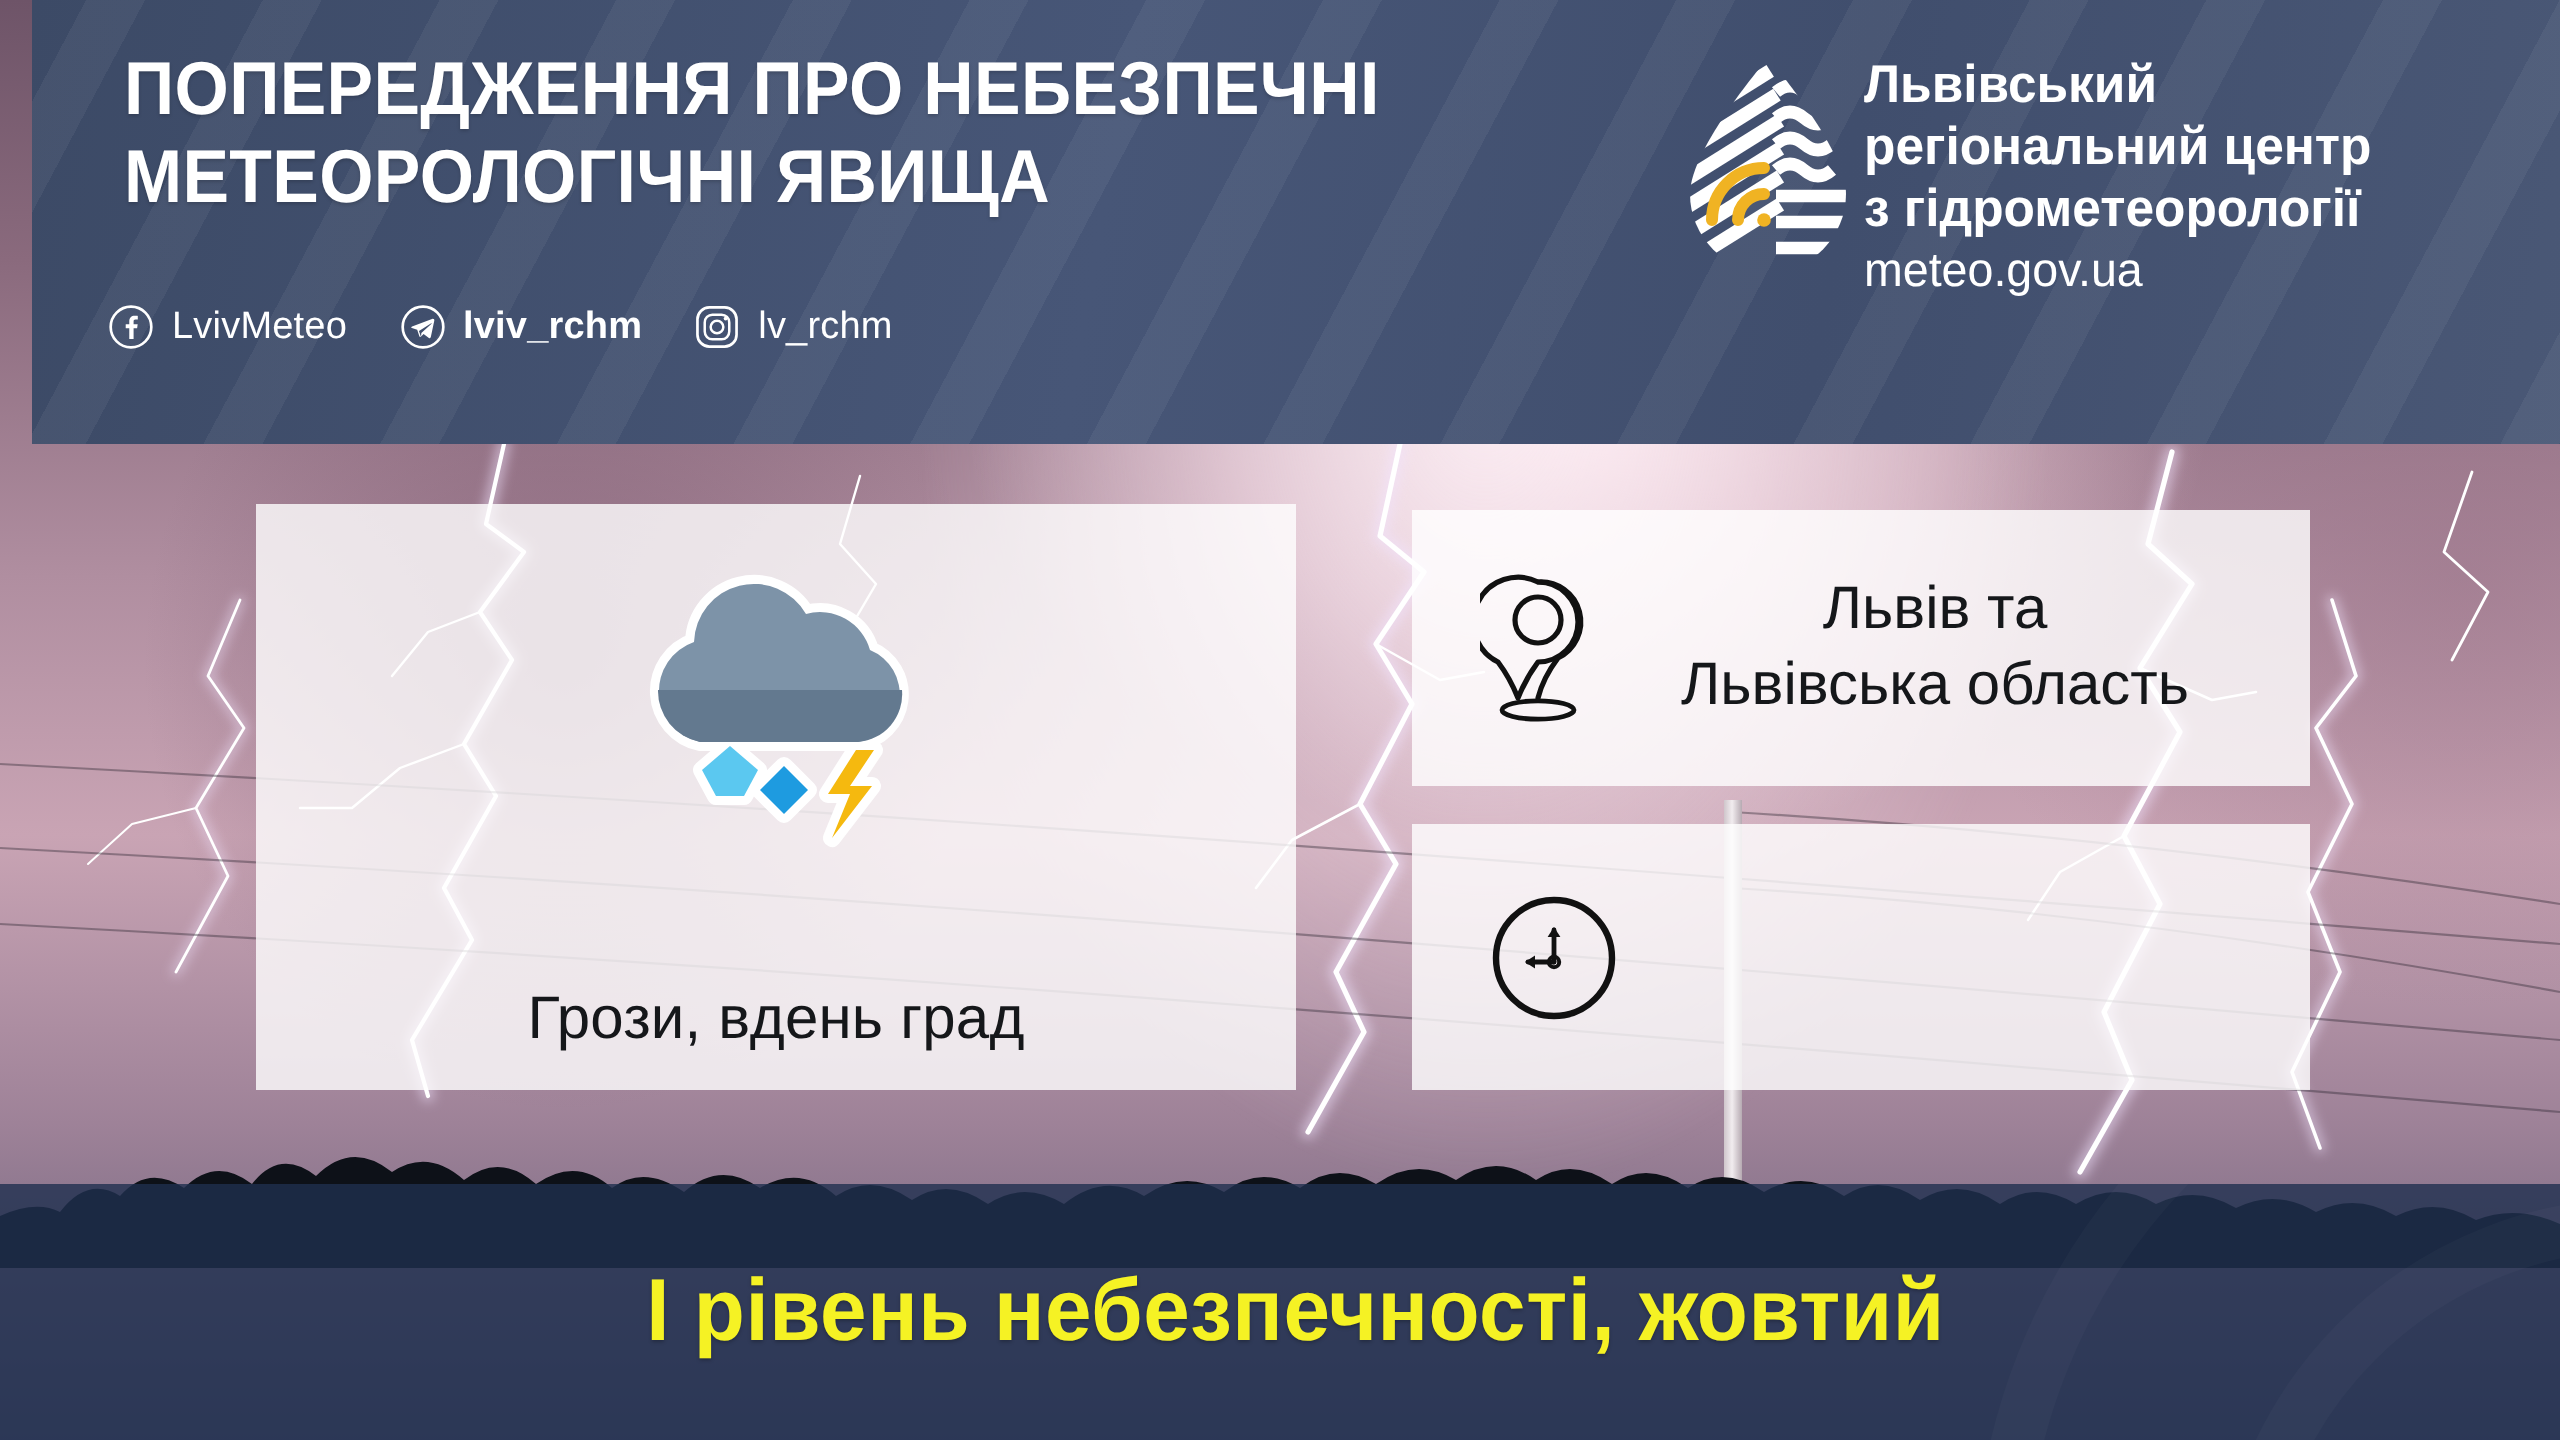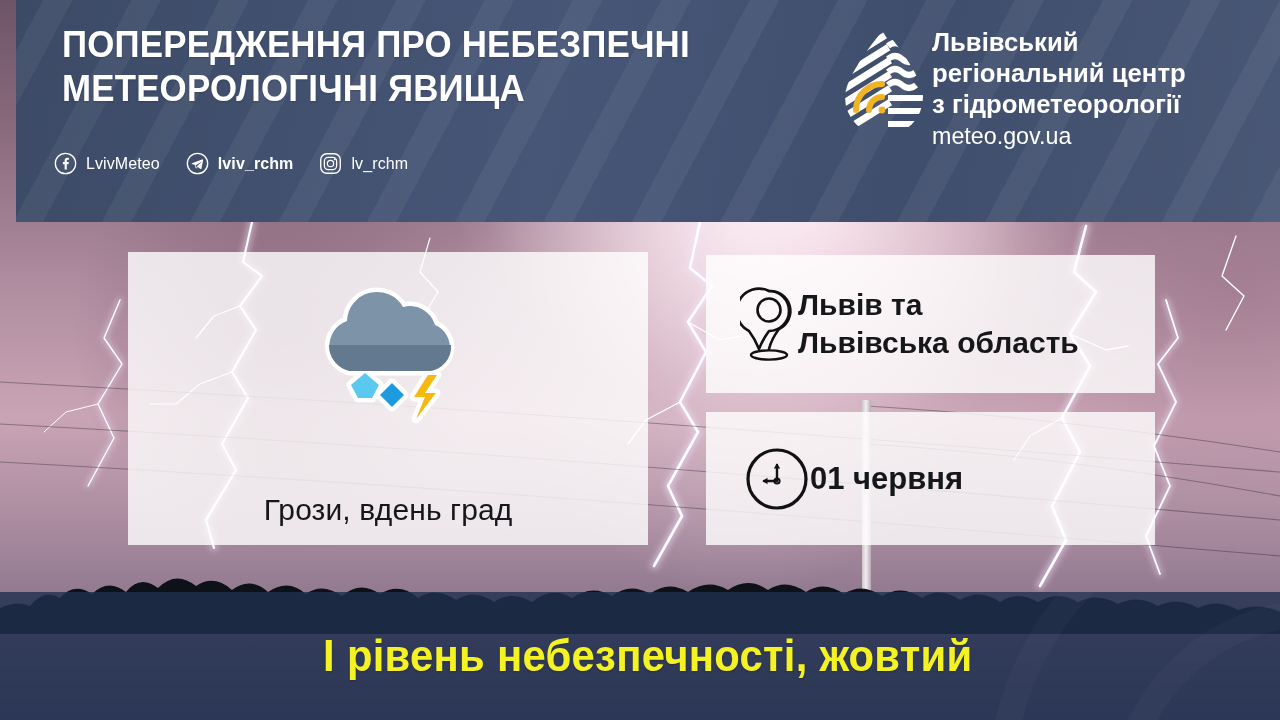--- a/index.html
+++ b/index.html
@@ -62,7 +62,7 @@
   
   .socials { position:absolute; left:38px; top:152px; display:flex; align-items:center; gap:0; }
   .soc { display:flex; align-items:center; gap:9px; margin-right:26px; }
-  .soc-label { color:#fff; font-size:16px; letter-spacing:.1px; white-space:nowrap; }
+  .soc-label { color:#fff; font-size:19px; letter-spacing:.1px; white-space:nowrap; }
   .soc-label.bold { font-weight:700; }
   .soc-ic { width:23px; height:23px; flex:0 0 23px; }
 

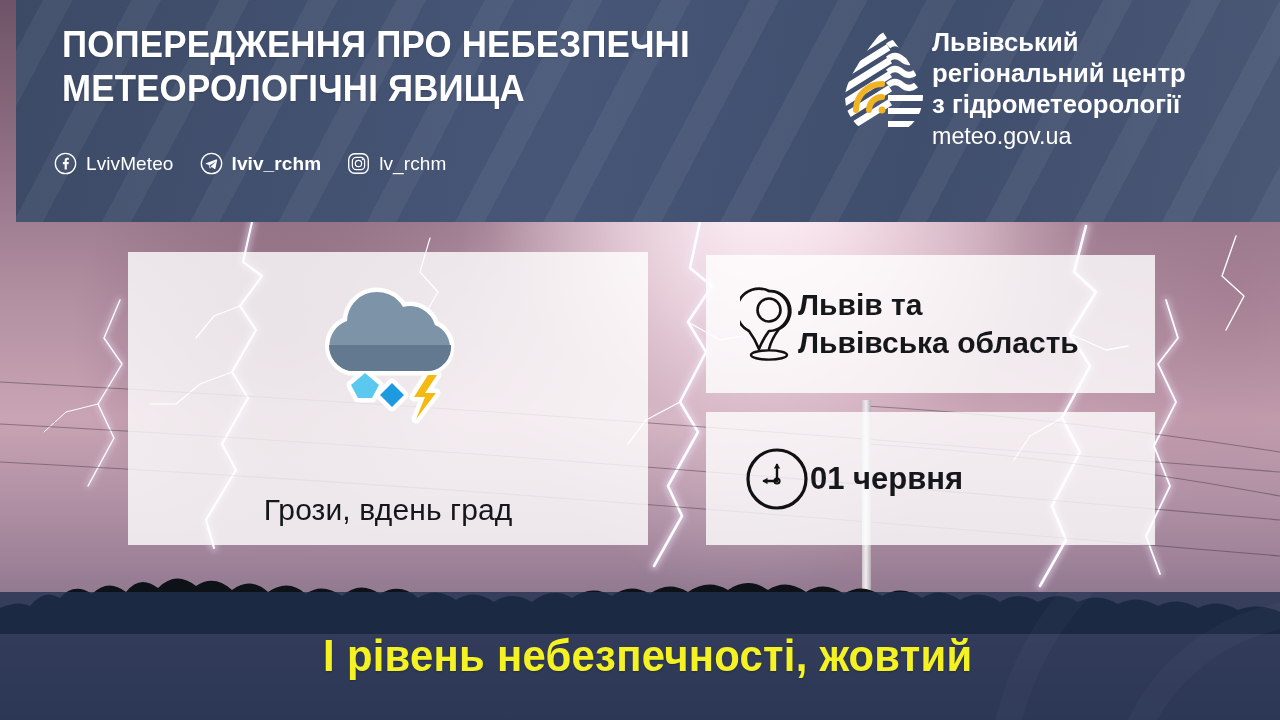--- a/index.html
+++ b/index.html
@@ -96,8 +96,8 @@
   .row-inner { display:flex; align-items:center; height:100%; }
   .row-ic { flex:0 0 auto; margin-left:28px; }
   .row-text {
-    flex:1; text-align:left; font-size:30px; line-height:38px;
-    color:#15171a; font-weight:700; padding-right:18px;
+    flex:1; text-align:center; font-size:30px; line-height:38px;
+    color:#15171a; font-weight:400; padding-right:18px;
   }
   .row-text span { display:block; white-space:nowrap; }
   #card-date .row-text { font-size:31px; }

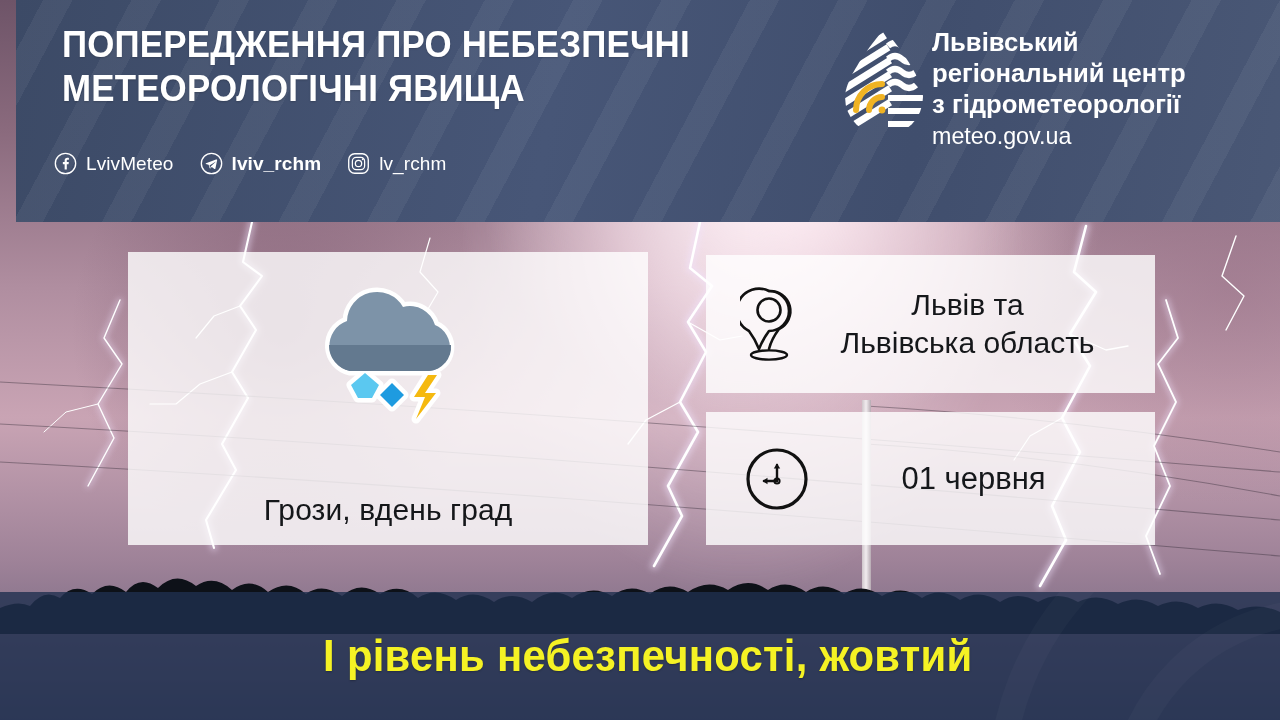--- a/index.html
+++ b/index.html
@@ -295,9 +295,6 @@
         <path d="M18.5 35 l5 -3.2 v6.4 Z" fill="#111"></path>
         <circle cx="33" cy="35" r="2.6" fill="none" stroke="#111" stroke-width="2"></circle>
       </svg>
-      <div class="row-text">
-        <span>01 червня</span>
-      </div>
     </div>
   </div>
 

